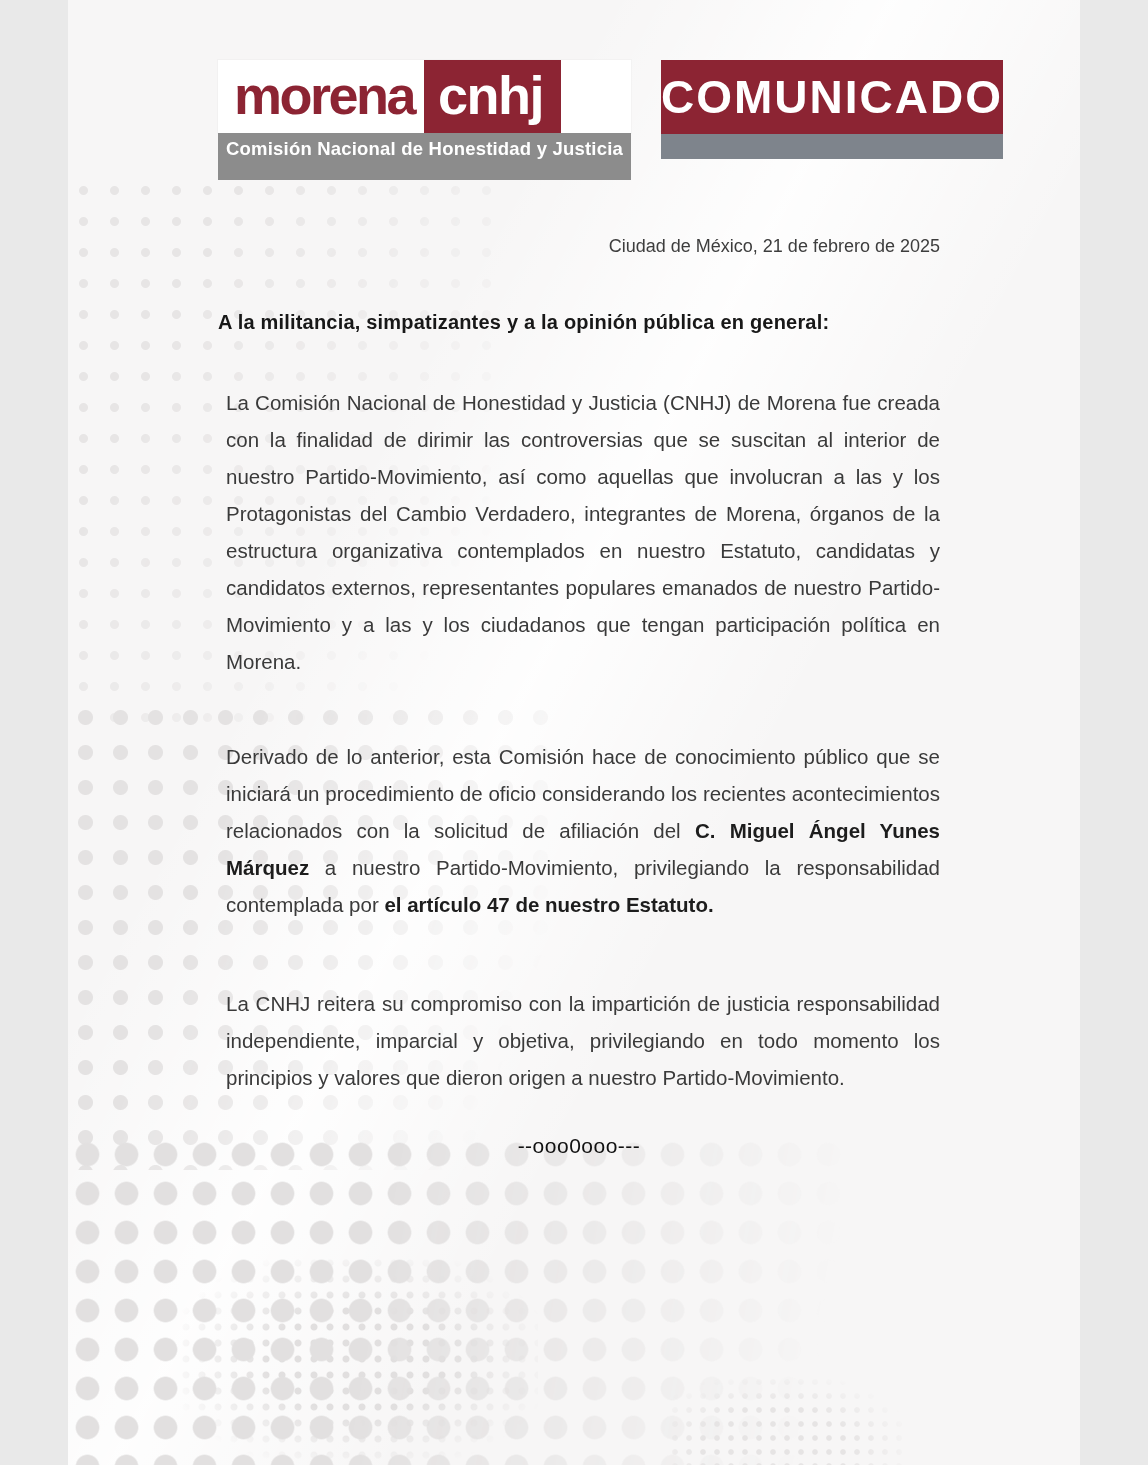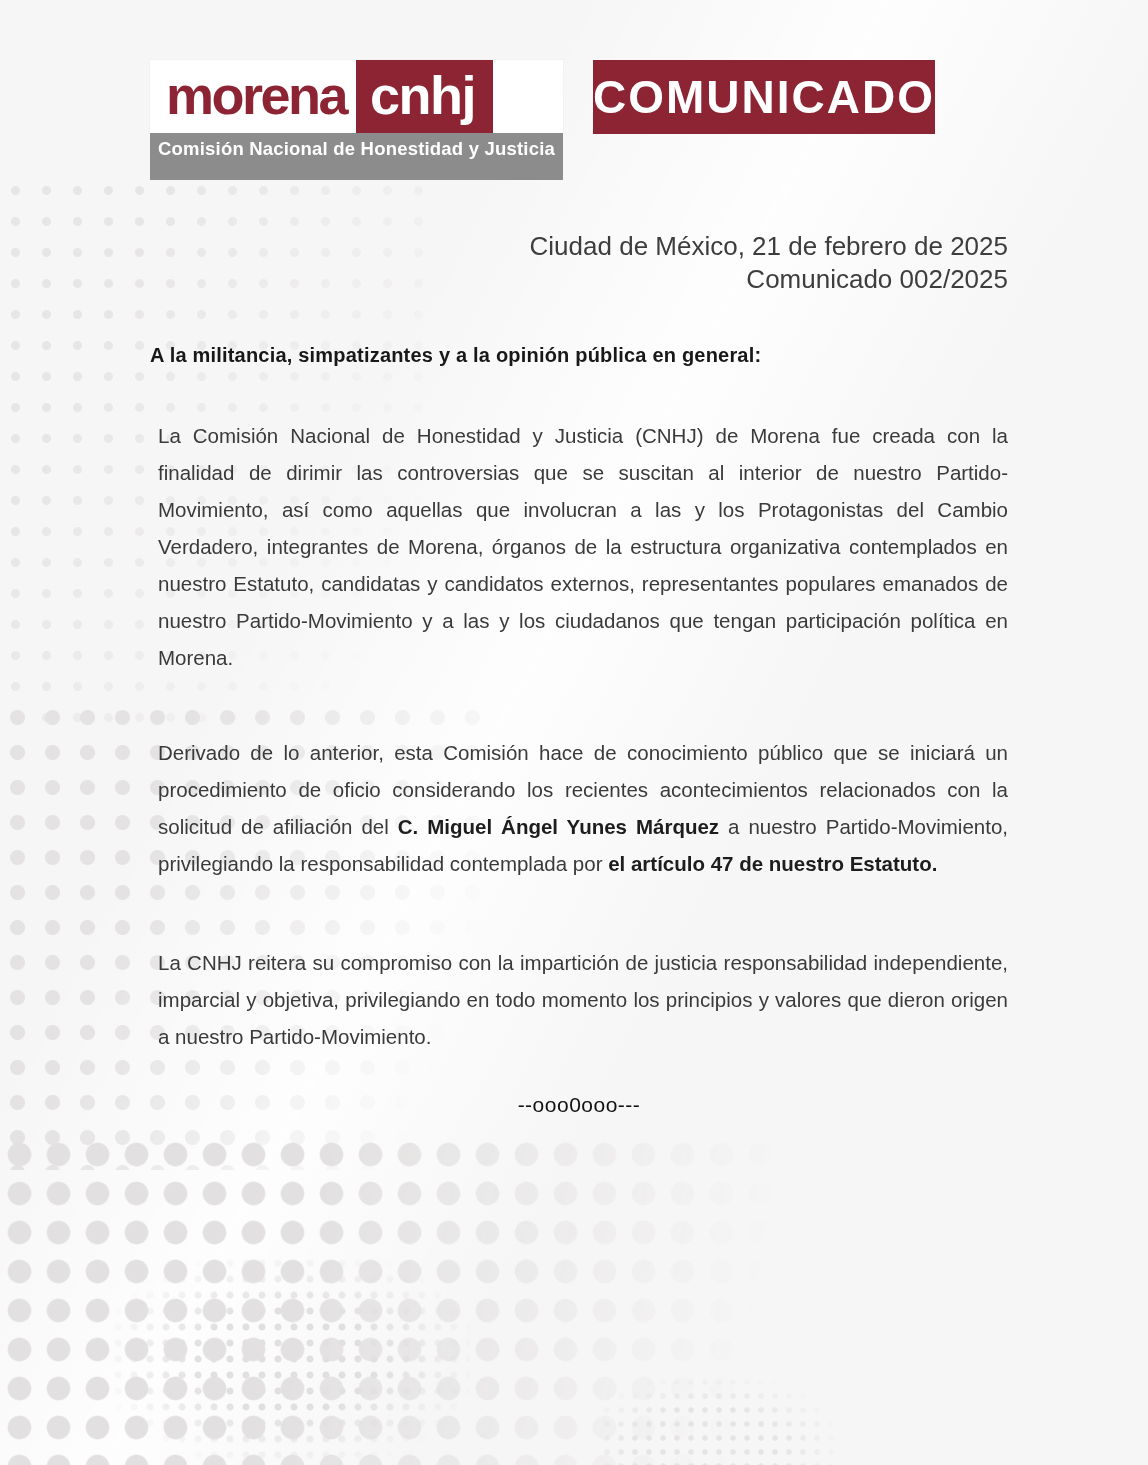--- a/index.html
+++ b/index.html
@@ -14,7 +14,7 @@
   body{font-family:"Liberation Sans","DejaVu Sans",sans-serif;}
   .page{
     position:relative;
-    width:1148px;height:1465px;
+    width:1012px;height:1465px;
     margin:0 auto;
     background:
       linear-gradient(118deg, rgba(255,255,255,0) 30%, rgba(255,255,255,.85) 46%, rgba(255,255,255,0) 62%),

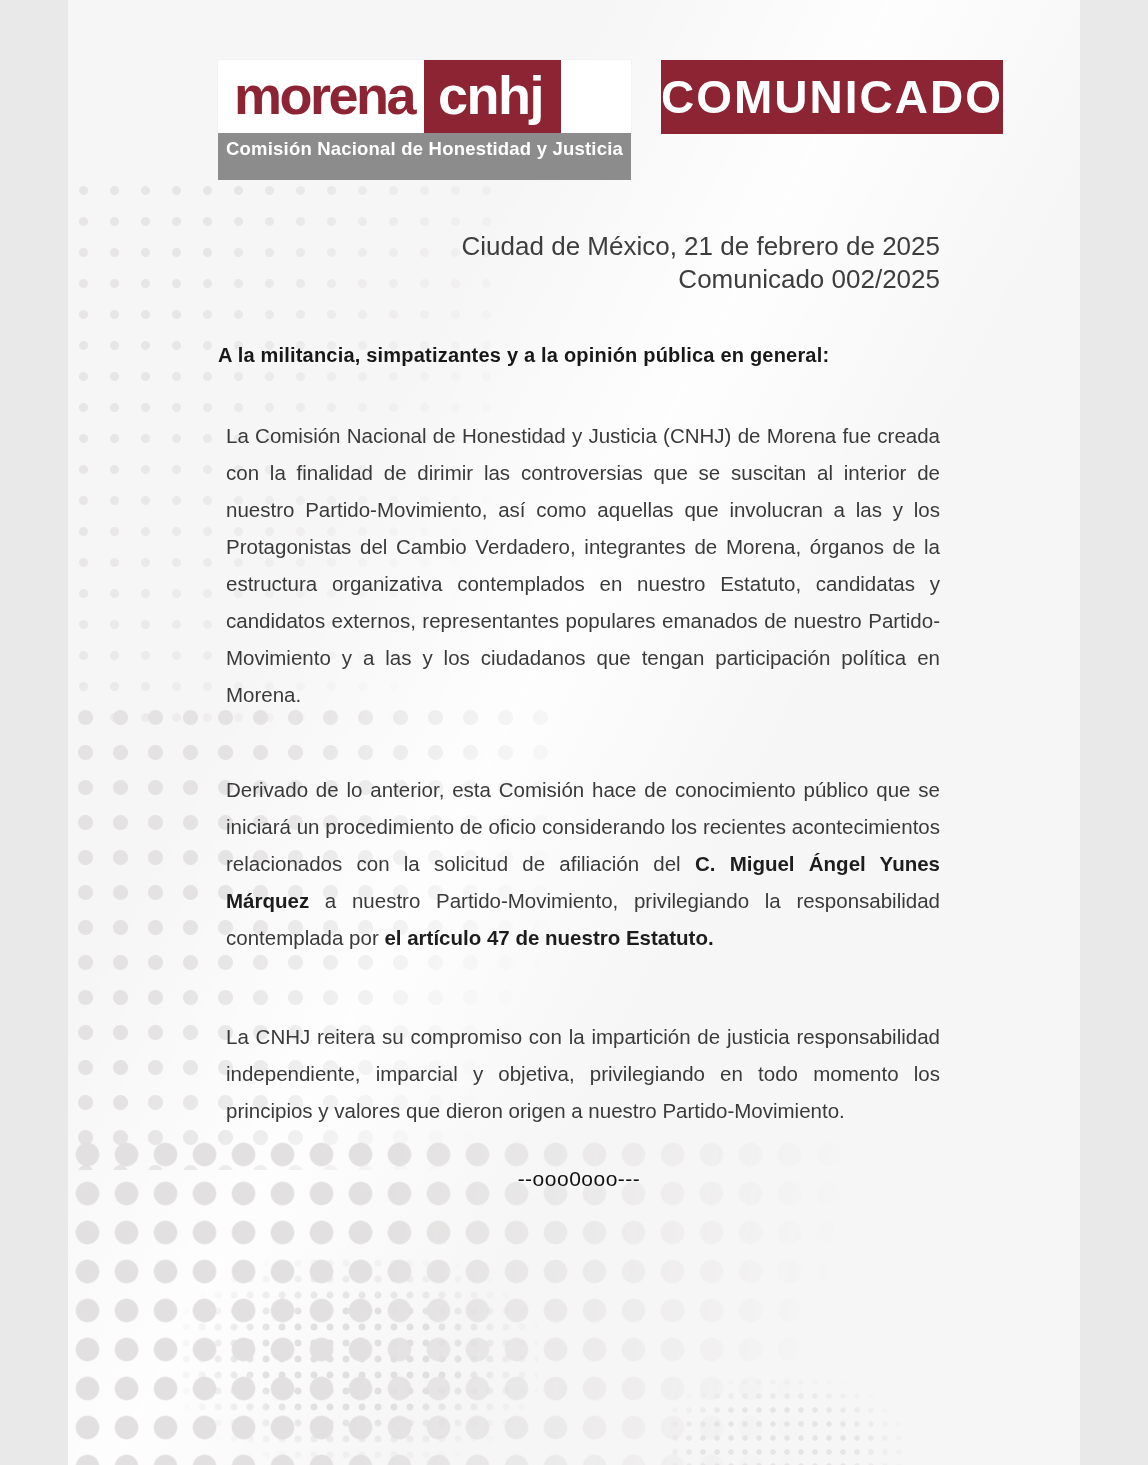--- a/index.html
+++ b/index.html
@@ -80,7 +80,7 @@
     text-align:center;padding:5px 8px 20px;
     letter-spacing:.2px;
   }
-  .banner-block{flex:1 1 auto;display:flex;flex-direction:row;}
+  .banner-block{flex:1 1 auto;display:flex;flex-direction:column;}
   .banner-main{
     background:var(--maroon);color:#fff;
     height:74px;display:flex;align-items:center;justify-content:center;

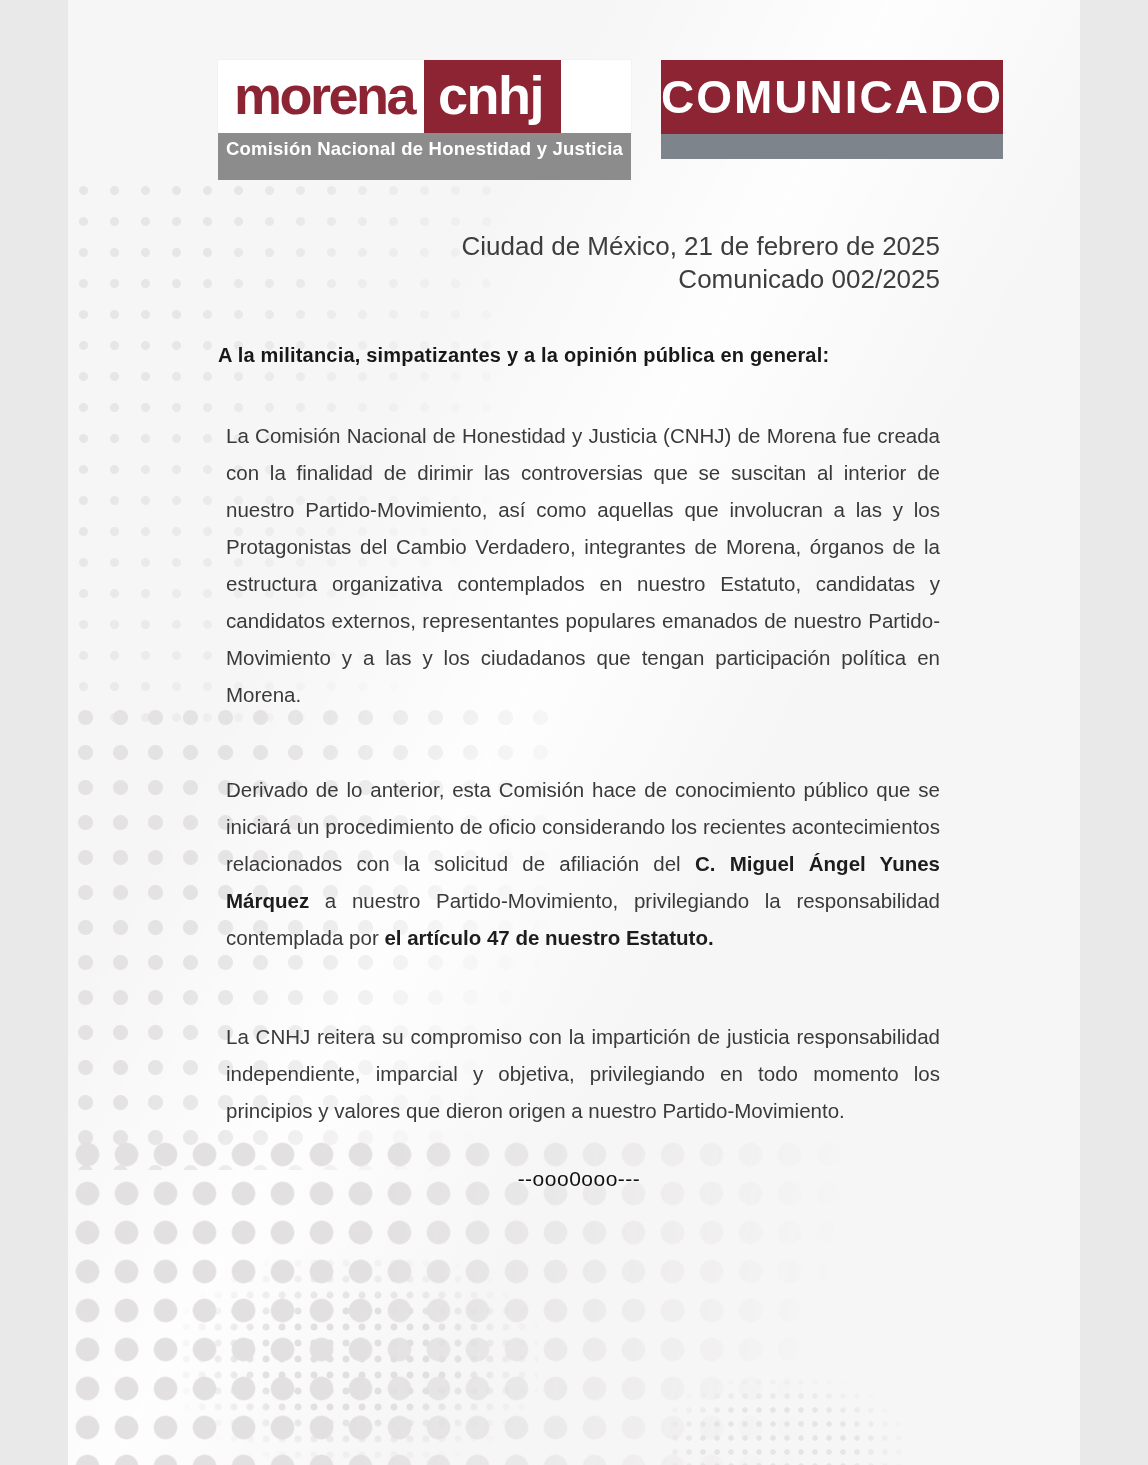--- a/index.html
+++ b/index.html
@@ -91,7 +91,7 @@
   
   .dateline{
     margin-top:50px;text-align:right;
-    font-size:26px;line-height:33px;color:#3D3D3D;
+    font-size:18px;line-height:33px;color:#3D3D3D;
   }
 
   

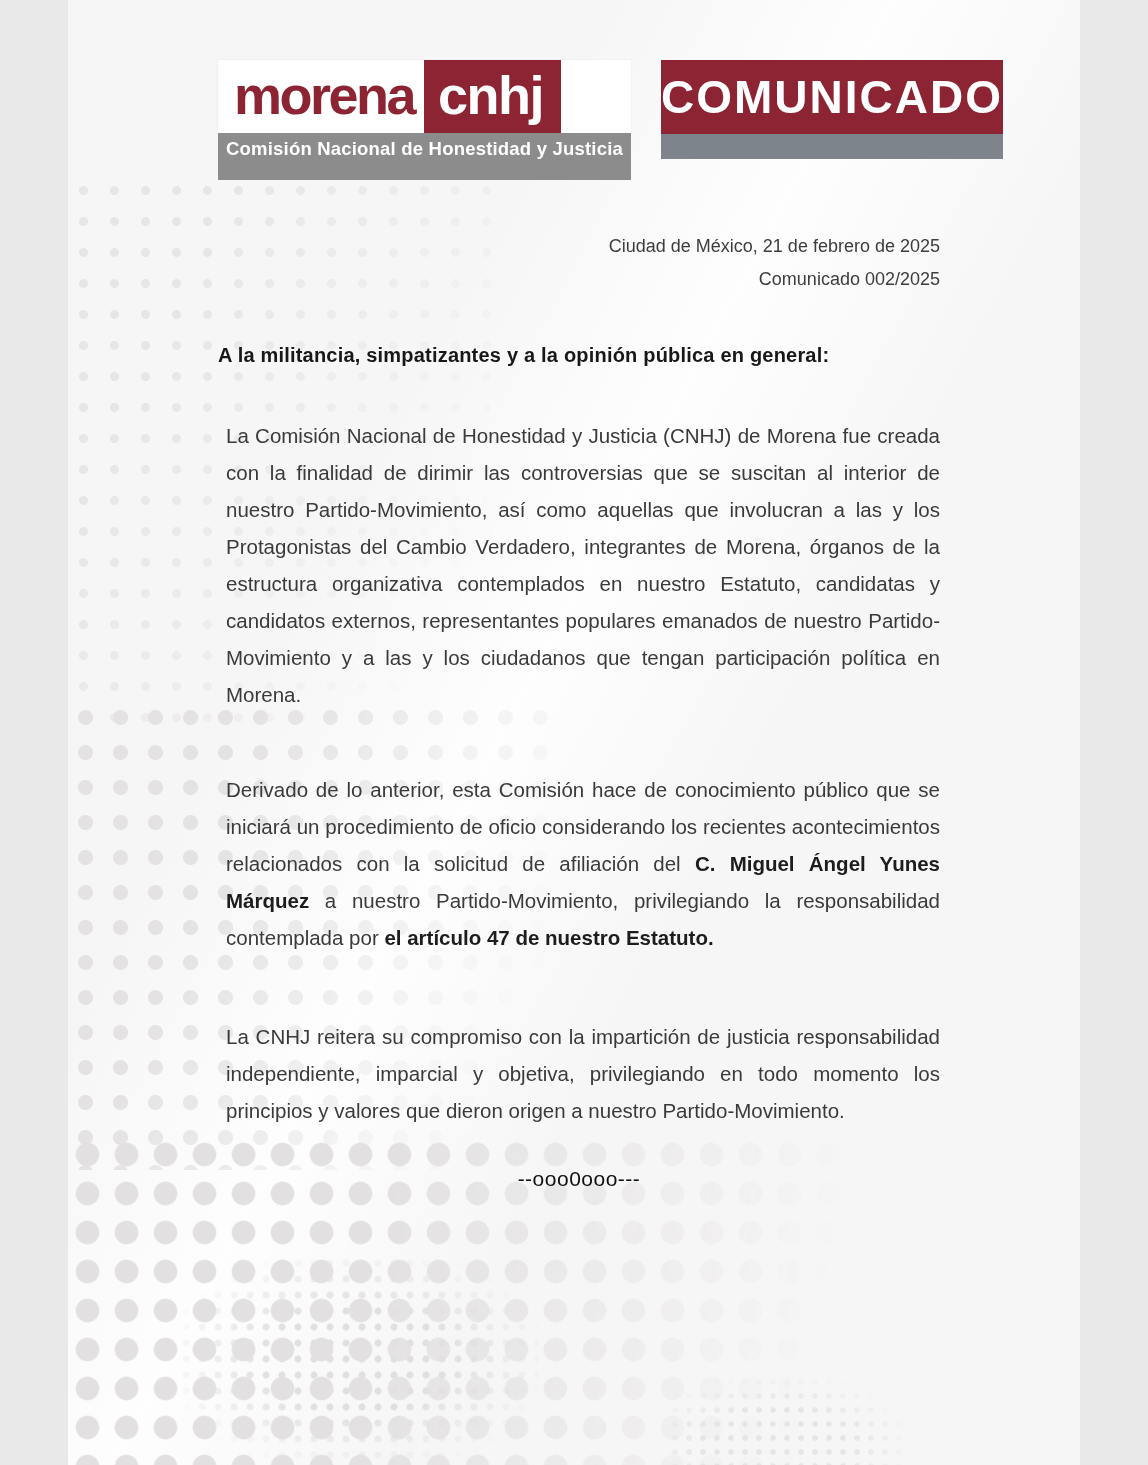--- a/index.html
+++ b/index.html
@@ -153,7 +153,6 @@
 
     <div class="dateline">
       <div>Ciudad de México, 21 de febrero de 2025</div>
-      <div>Comunicado 002/2025</div>
     </div>
 
 

